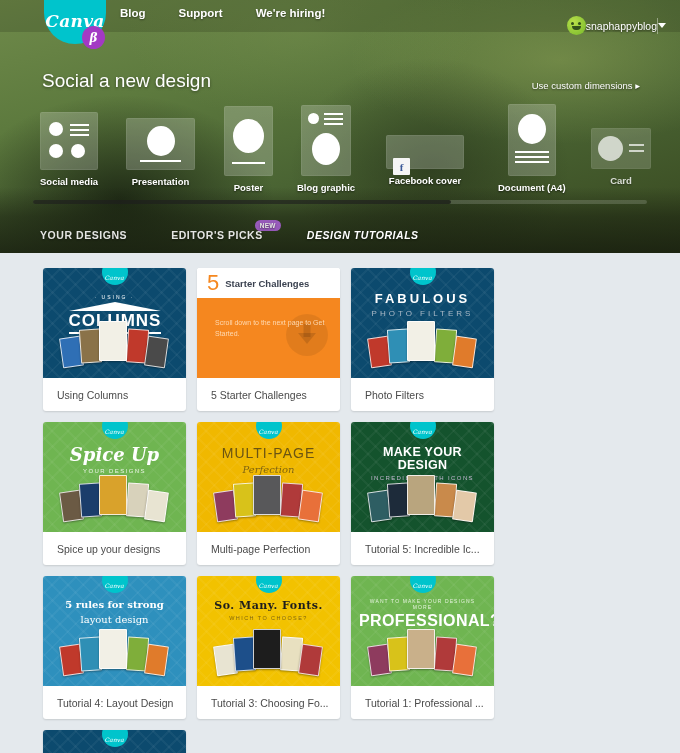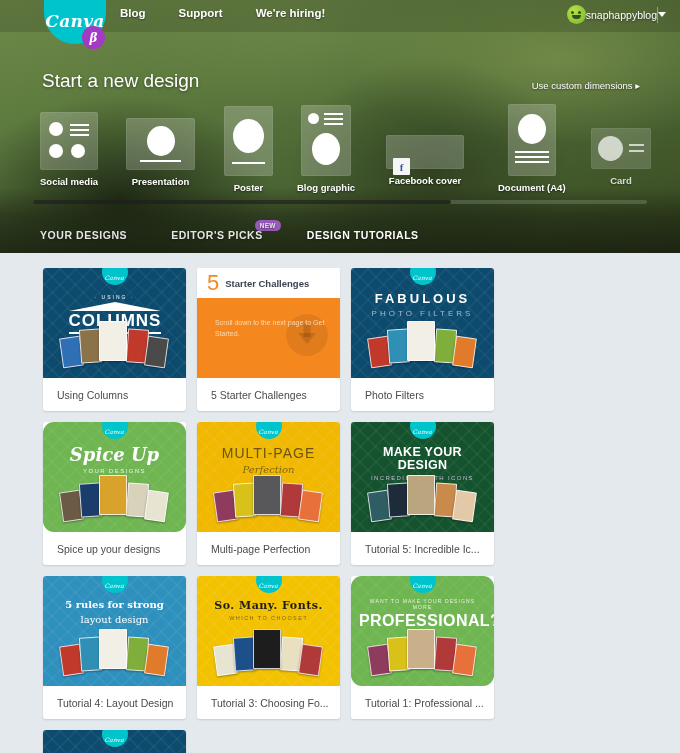--- a/index.html
+++ b/index.html
@@ -59,7 +59,7 @@
     text-shadow:0 1px 2px rgba(0,0,0,0.45);
   }
   .user-area {
-    position:absolute; right:14px; top:5px; display:flex; align-items:center; z-index:7;
+    position:absolute; right:14px; top:16px; display:flex; align-items:center; z-index:7;
   }
   .avatar {
     width:19px; height:19px; border-radius:50%;

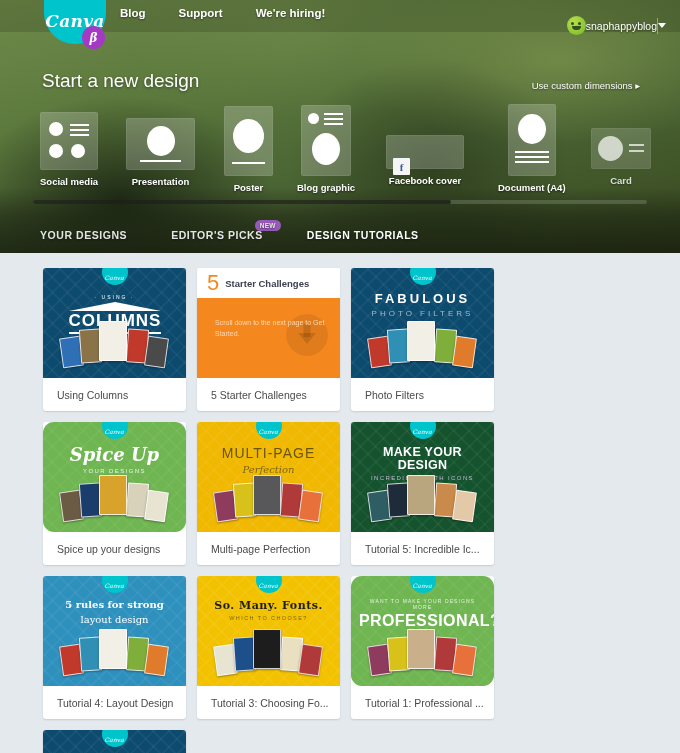--- a/index.html
+++ b/index.html
@@ -259,7 +259,7 @@
     <div class="caret-down"></div>
   </div>
 
-  <h1 class="hero-title">Start a new design</h1>
+  <h1 class="hero-title">Social a new design</h1>
   <a href="#" class="custom-dims">Use custom dimensions ▸</a>
 
   <div class="types">

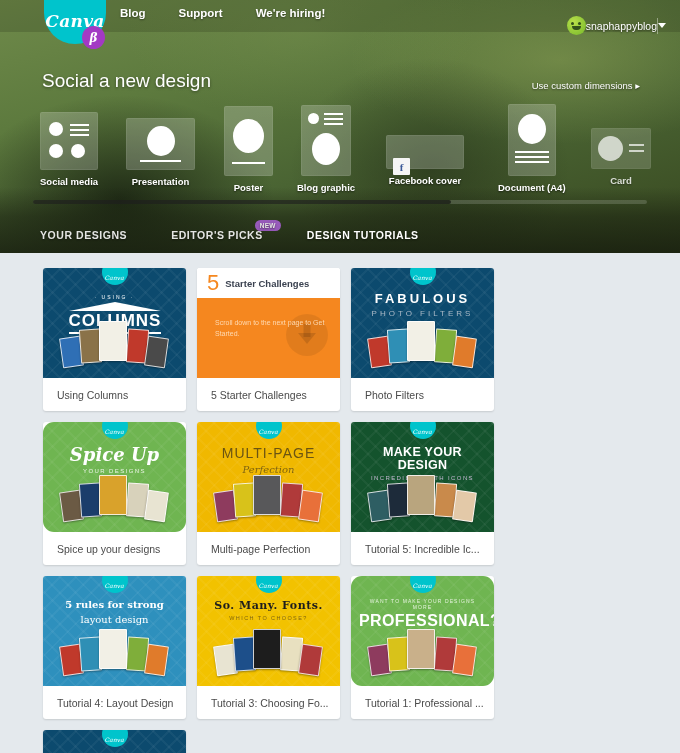--- a/index.html
+++ b/index.html
@@ -126,7 +126,7 @@
     text-decoration:none; position:relative; opacity:0.88;
     text-shadow:0 1px 2px rgba(0,0,0,0.5);
   }
-  .tab.active { opacity:1; }
+  .tab.active { opacity:1;font-style:italic; }
   .new-badge {
     position:absolute; right:-18px; top:-9px;
     background:#a65fd0; color:#fff; font-size:6.5px; font-weight:bold;

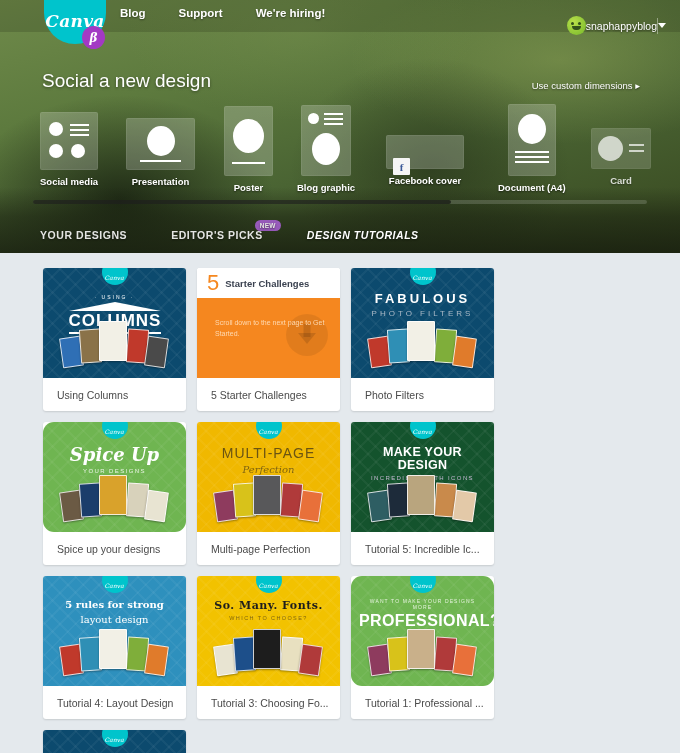--- a/index.html
+++ b/index.html
@@ -191,7 +191,7 @@
 
   
   .bg-dark { background:#0c4a6e; }
-  .bg-green { background:#6fb551;border-radius:11px; }
+  .bg-green { background:#6fb551; }
   .bg-yellow { background:#f0b800; }
   .bg-purple { background:#14532d; }
   .bg-blue { background:#2e90bd; }

